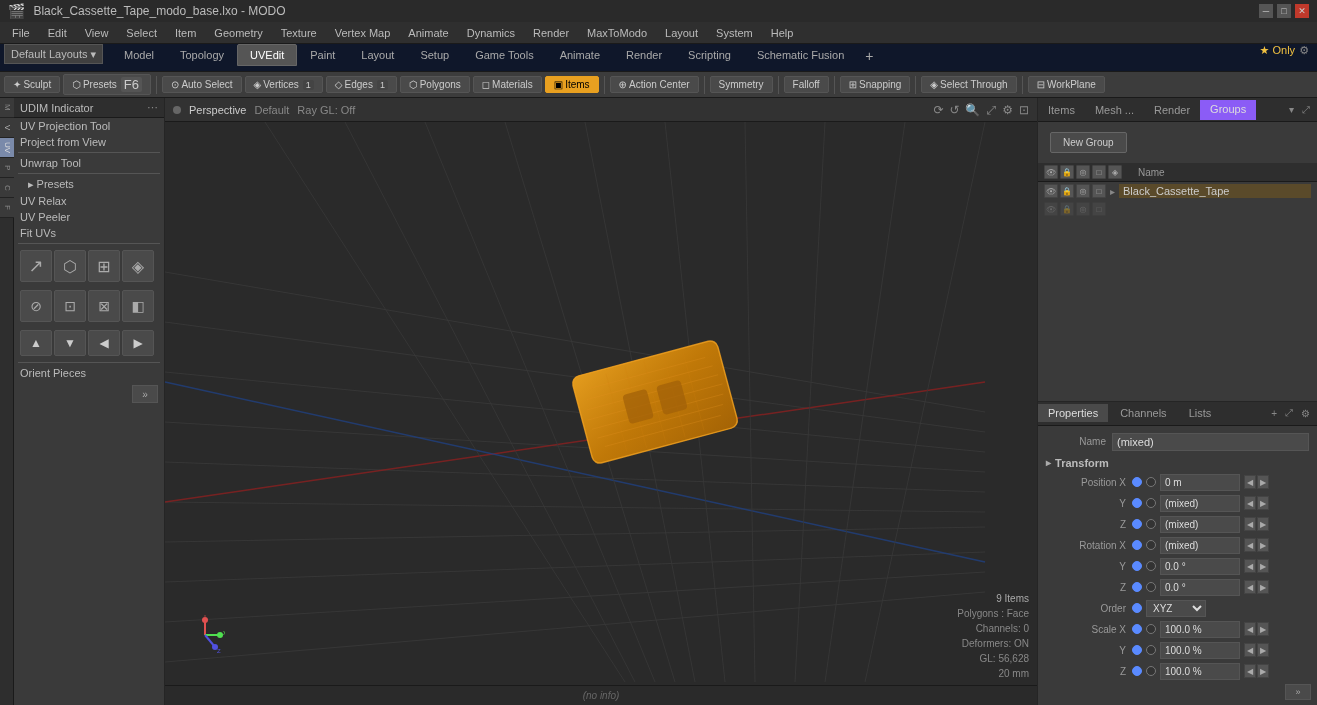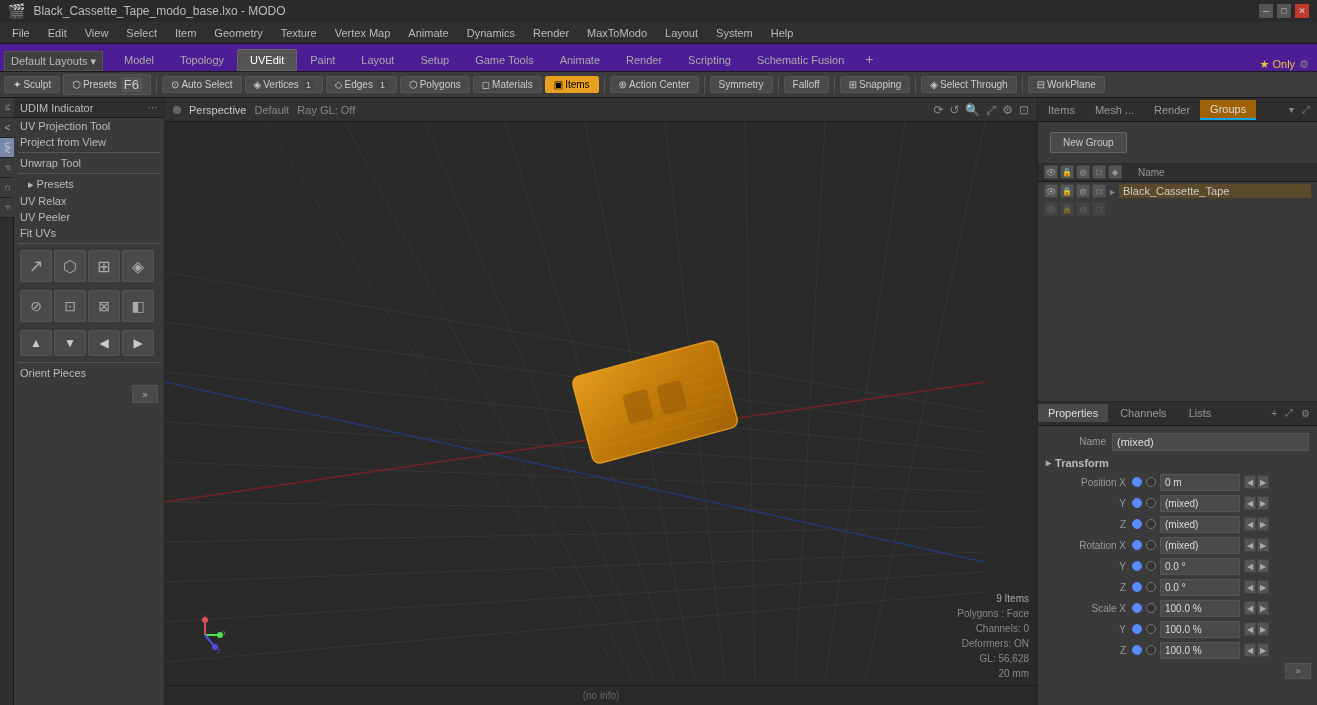--- a/index.html
+++ b/index.html
@@ -15,7 +15,7 @@
     .menu-item { padding: 2px 8px; color: #bbb; font-size: 11px; cursor: pointer; border-radius: 2px; }
 
     
-    #toolbar1 { height: 28px; background: #4c1d95; display: flex; align-items: flex-end; border-bottom: 1px solid #1a1a1a; }
+    #toolbar1 { height: 28px; background: #0f172a; display: flex; align-items: flex-start; border-bottom: 1px solid #1a1a1a; }
     .toolbar-dropdown { background: #404040; border: 1px solid #555; color: #bbb; padding: 2px 6px; font-size: 11px; margin: 0 4px; cursor: pointer; height: 20px; display: flex; align-items: center; gap: 4px; }
     .tab-group { display: flex; margin-left: 4px; }
     .tab { padding: 4px 12px; font-size: 11px; color: #aaa; cursor: pointer; border-radius: 2px 2px 0 0; border: 1px solid transparent; }

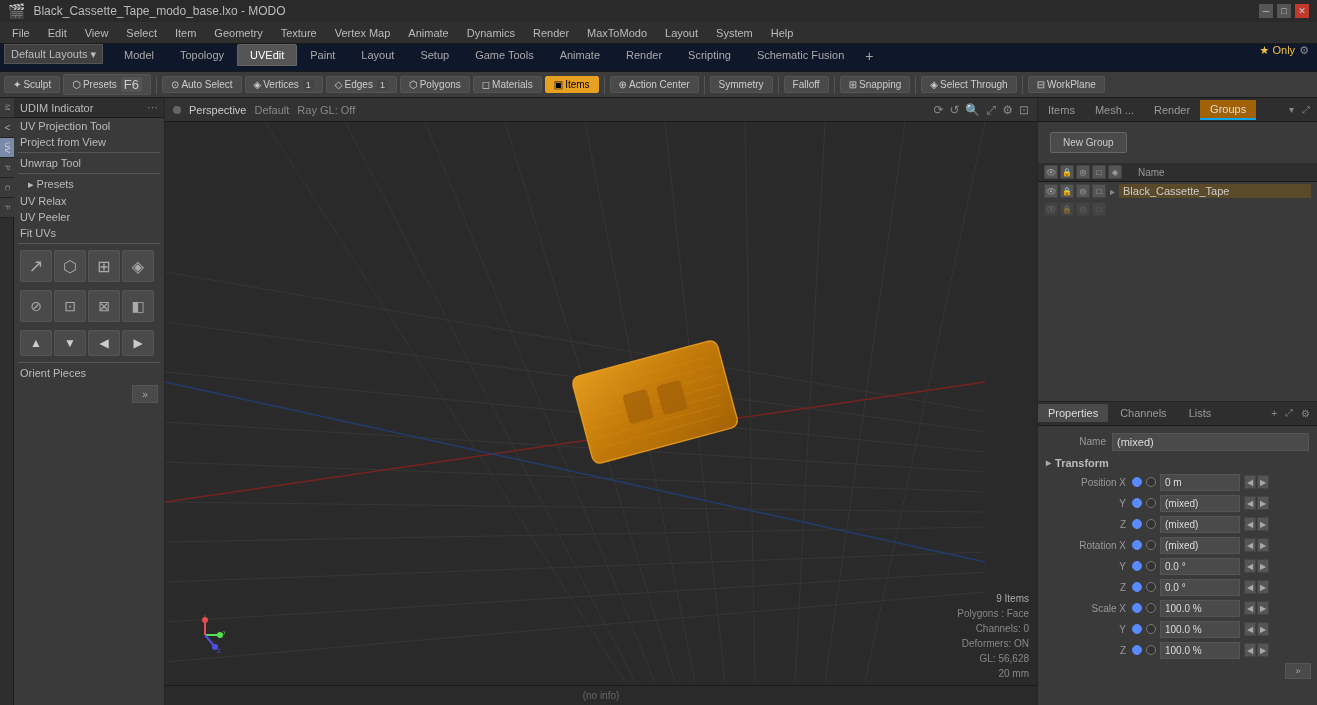--- a/index.html
+++ b/index.html
@@ -62,7 +62,7 @@
 
     .rp-tabbar { height: 24px; background: #2e2e2e; display: flex; align-items: center; border-bottom: 1px solid #1a1a1a; }
     .rp-tab { padding: 3px 10px; font-size: 11px; color: #999; cursor: pointer; }
-    .rp-tab.active { background: #a16207; color: #ddd; border-bottom: 2px solid #0ea5e9; }
+    .rp-tab.active { background: #8b5cf6; color: #ddd; border-bottom: 2px solid #8b5cf6; }
 
     
     #groups-content { flex: 1; overflow-y: auto; }

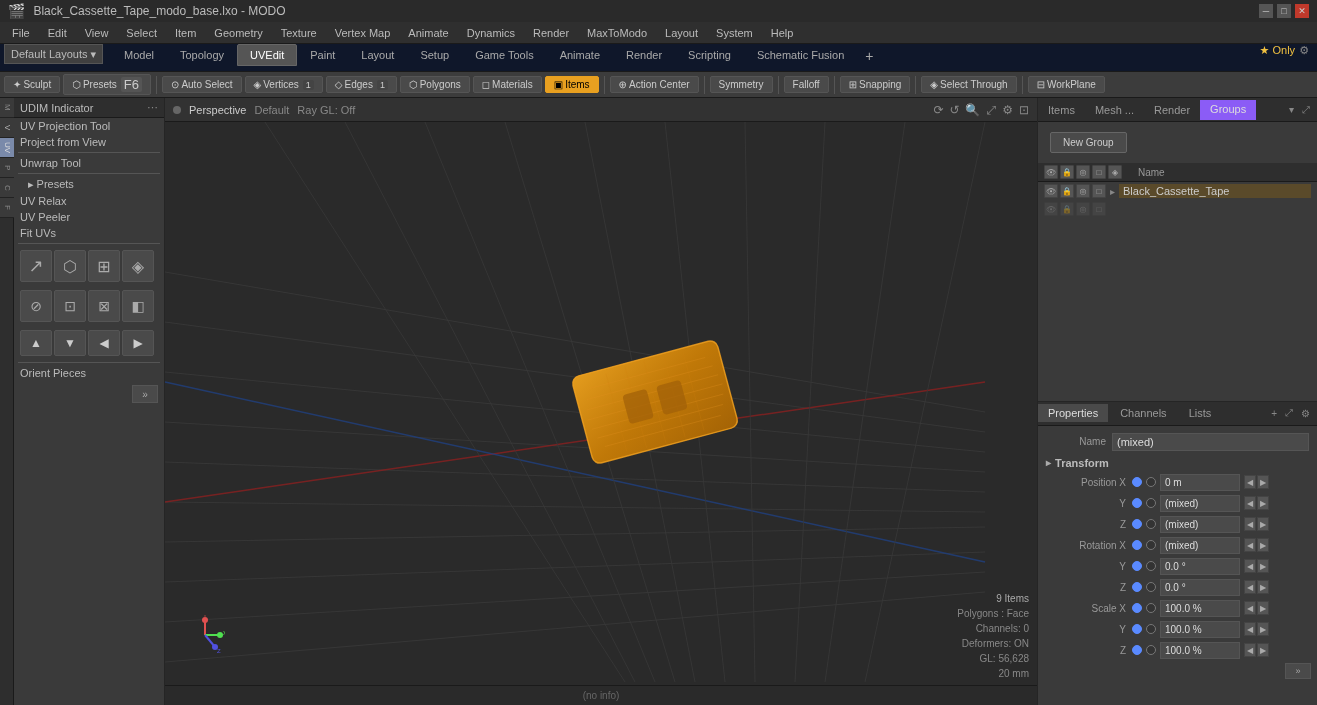--- a/index.html
+++ b/index.html
@@ -554,6 +554,20 @@
           </div>
         </div>
 
+        <div class="prop-row">
+          <span class="prop-label">Order</span>
+          <div class="prop-val">
+            <span class="prop-radio active"></span>
+            <select class="order-select">
+              <option>XYZ</option>
+              <option>XZY</option>
+              <option>YXZ</option>
+              <option>YZX</option>
+              <option>ZXY</option>
+              <option>ZYX</option>
+            </select>
+          </div>
+        </div>
 
         <div class="prop-row">
           <span class="prop-label">Scale X</span>

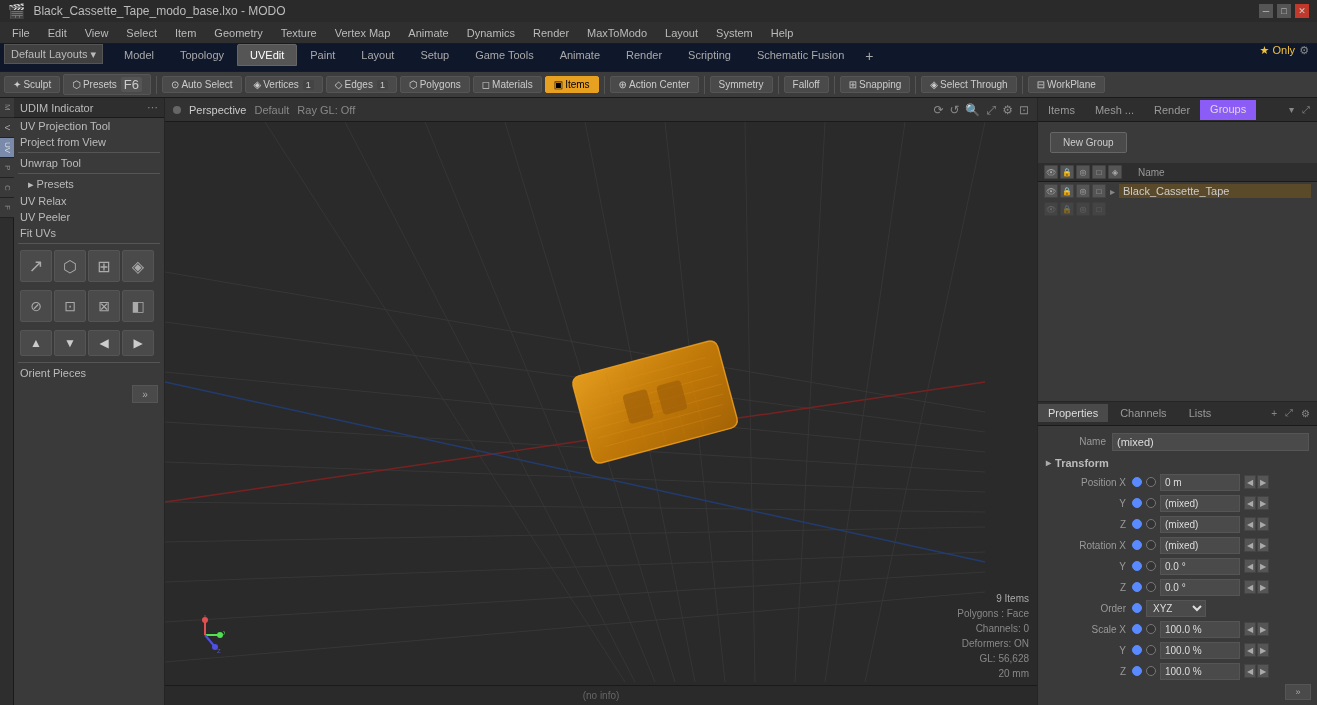--- a/index.html
+++ b/index.html
@@ -53,7 +53,7 @@
     #viewport-canvas { width: 100%; height: calc(100% - 24px - 20px); position: relative; overflow: hidden; }
     .vp-status { position: absolute; bottom: 0; right: 0; padding: 4px 8px; font-size: 10px; color: #888; text-align: right; line-height: 1.5; }
     .vp-compass { position: absolute; bottom: 30px; left: 20px; width: 40px; height: 40px; }
-    .vp-info-bottom { height: 20px; background: #2a2a2a; border-top: 1px solid #1a1a1a; display: flex; align-items: center; justify-content: center; font-size: 10px; color: #666; }
+    .vp-info-bottom { height: 20px; background: #2a2a2a; border-top: 1px solid #1a1a1a; display: flex; align-items: center; justify-content: center; font-size: 10px; color: #666; font-style: italic; }
 
     
     #rightpanel { width: 280px; background: #3a3a3a; border-left: 1px solid #252525; display: flex; flex-direction: column; }

